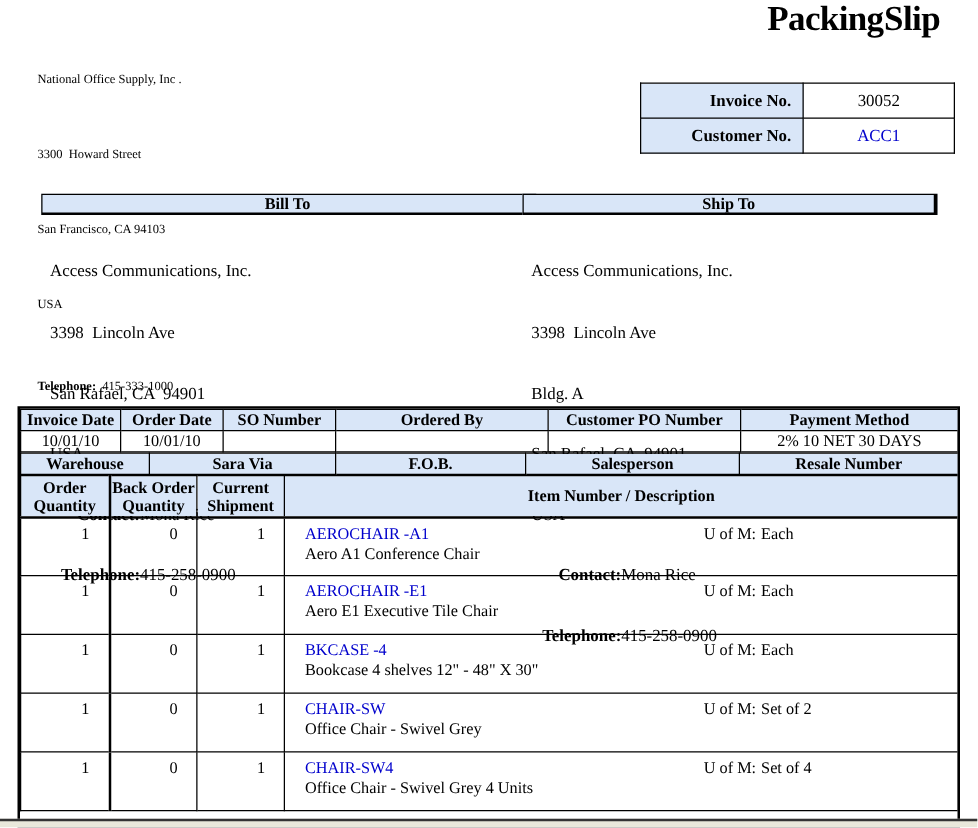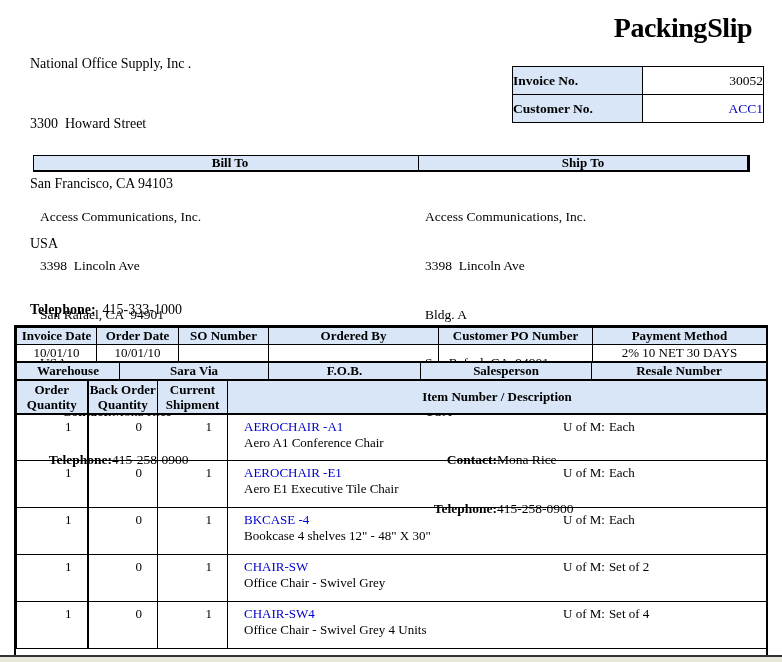--- a/index.html
+++ b/index.html
@@ -24,7 +24,7 @@
   .b{font-weight:bold;}
 
   
-  .title{right:30px;top:12px;font-size:28px;font-weight:bold;word-spacing:-6px;letter-spacing:-0.5px;}
+  .title{right:30px;top:0;font-size:28px;font-weight:bold;word-spacing:-6px;letter-spacing:-0.5px;}
 
   
   .invoice-box{left:512px;top:66px;width:241px;border-collapse:collapse;table-layout:fixed;}

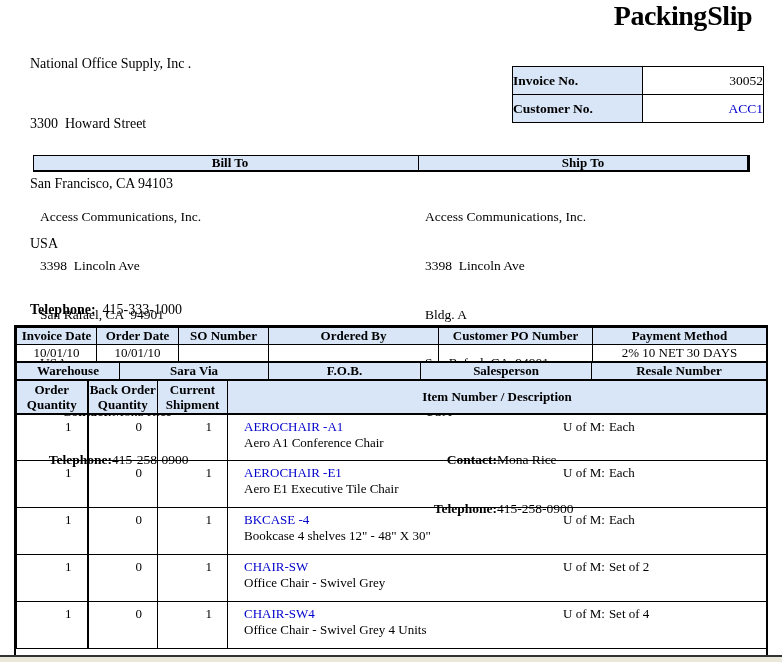--- a/index.html
+++ b/index.html
@@ -19,7 +19,7 @@
   .abs{position:absolute;}
 
   
-  .company{left:30px;top:14px;font-size:14px;line-height:20px;white-space:pre-wrap;}
+  .company{left:30px;top:14px;font-size:10px;line-height:20px;white-space:pre-wrap;}
   .company .phone-row{margin-top:6px;}
   .b{font-weight:bold;}
 

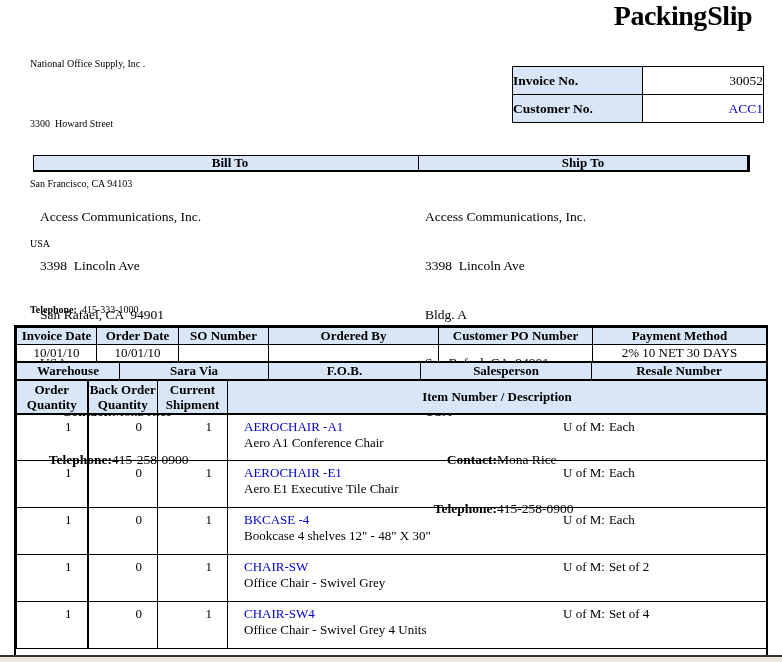--- a/index.html
+++ b/index.html
@@ -29,7 +29,7 @@
   
   .invoice-box{left:512px;top:66px;width:241px;border-collapse:collapse;table-layout:fixed;}
   .invoice-box th,.invoice-box td{border:1px solid var(--border);height:28px;font-size:13.5px;}
-  .invoice-box th{background:var(--header-bg);text-align:left;padding-right:9px;width:130px;}
+  .invoice-box th{background:var(--header-bg);text-align:right;padding-right:9px;width:130px;}
   .invoice-box td{text-align:right;width:121px;}
   .link{color:var(--link-blue);cursor:pointer;}
 

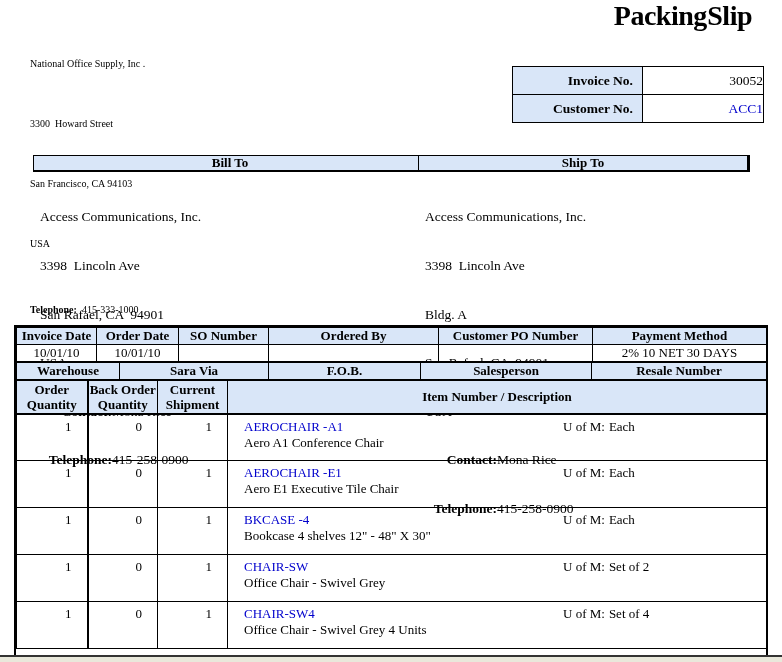--- a/index.html
+++ b/index.html
@@ -30,7 +30,7 @@
   .invoice-box{left:512px;top:66px;width:241px;border-collapse:collapse;table-layout:fixed;}
   .invoice-box th,.invoice-box td{border:1px solid var(--border);height:28px;font-size:13.5px;}
   .invoice-box th{background:var(--header-bg);text-align:right;padding-right:9px;width:130px;}
-  .invoice-box td{text-align:right;width:121px;}
+  .invoice-box td{text-align:center;width:121px;}
   .link{color:var(--link-blue);cursor:pointer;}
 
   

